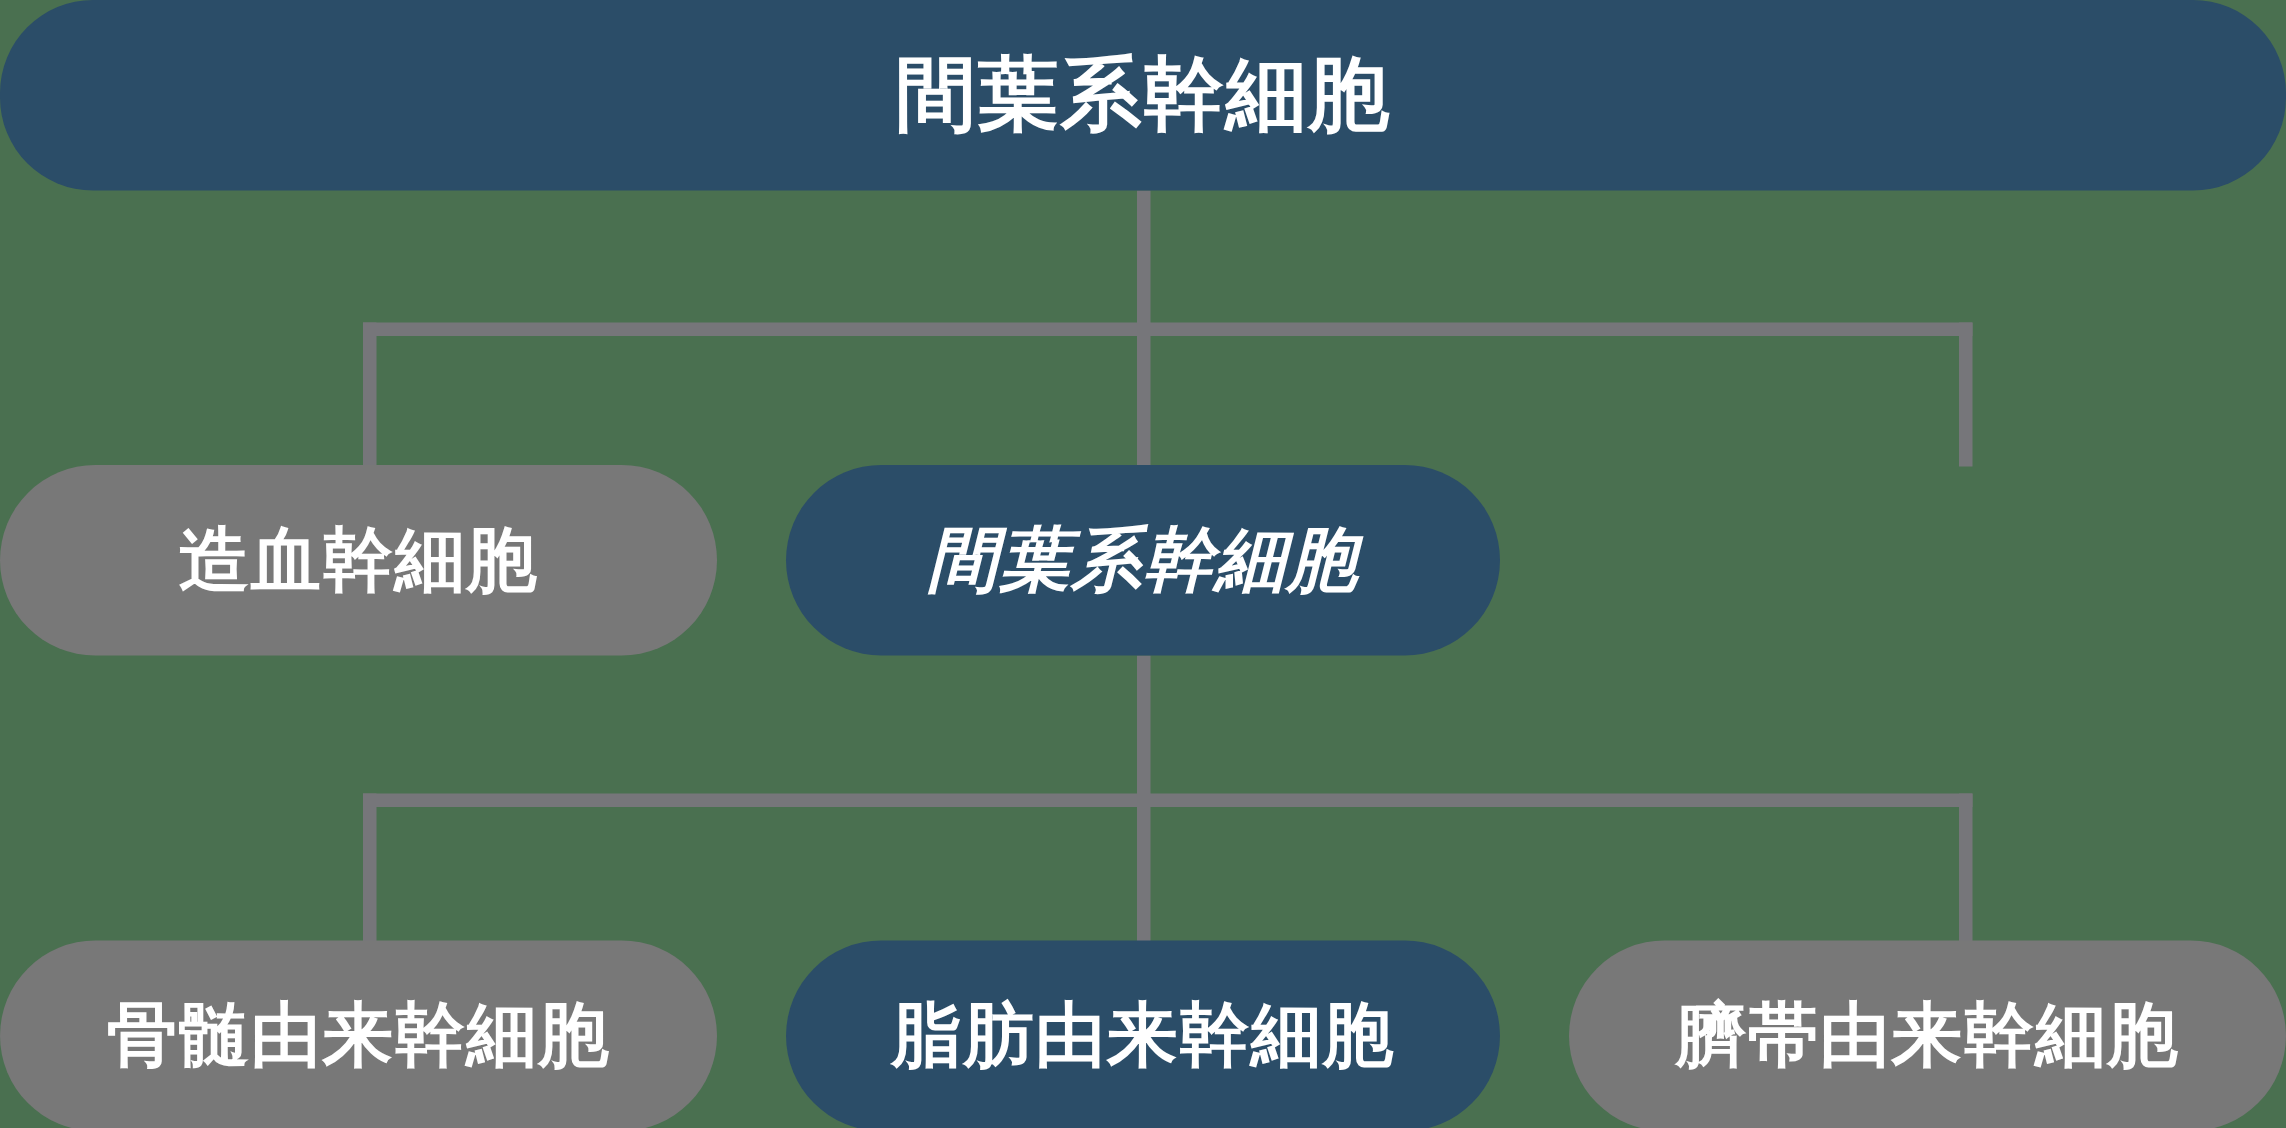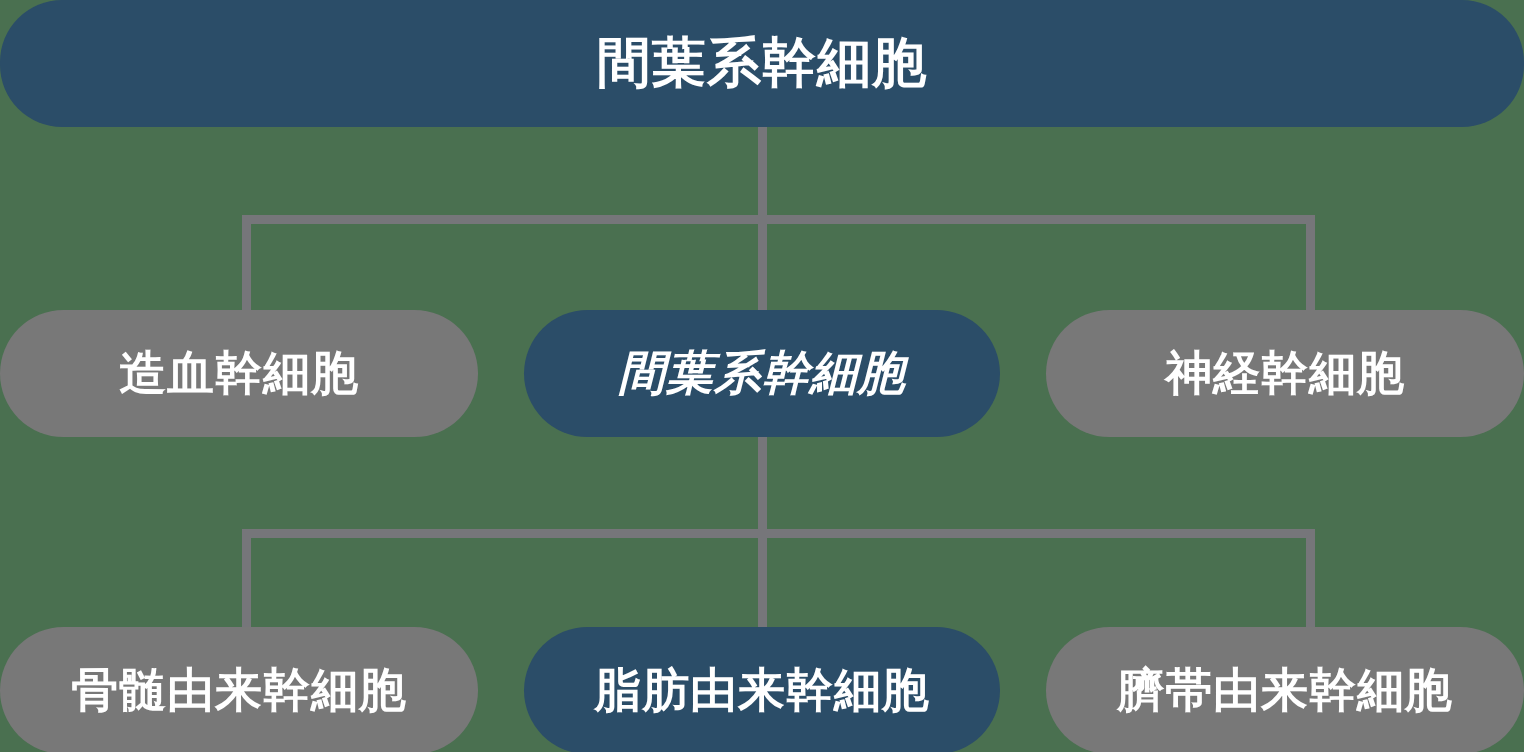--- a/index.html
+++ b/index.html
@@ -111,7 +111,6 @@
 
   <div class="node secondary tier2 node-hematopoietic">造血幹細胞</div>
   <div class="node primary tier2 node-mesenchymal">間葉系幹細胞</div>
-  <div class="node secondary tier2 node-neural">神経幹細胞</div>
 
   <div class="node secondary tier3 node-bonemarrow">骨髄由来幹細胞</div>
   <div class="node primary tier3 node-adipose">脂肪由来幹細胞</div>

